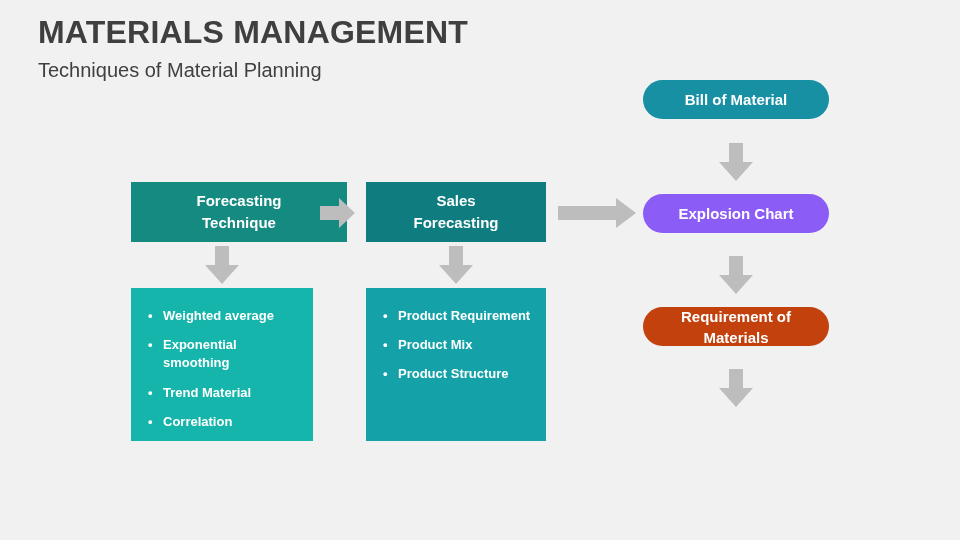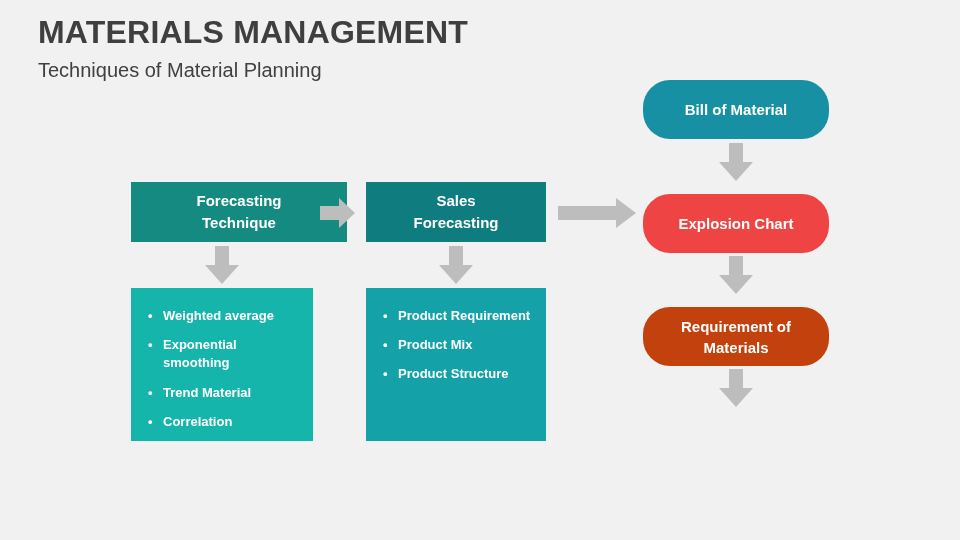--- a/index.html
+++ b/index.html
@@ -49,7 +49,7 @@
 
   
   .pill {
-    position: absolute; left: 643px; width: 186px; height: 59px;
+    position: absolute; left: 643px; width: 186px; height: 39px;
     border-radius: 27px;
     display: flex; align-items: center; justify-content: center;
     color: #ffffff; font-size: 15px; font-weight: 700;

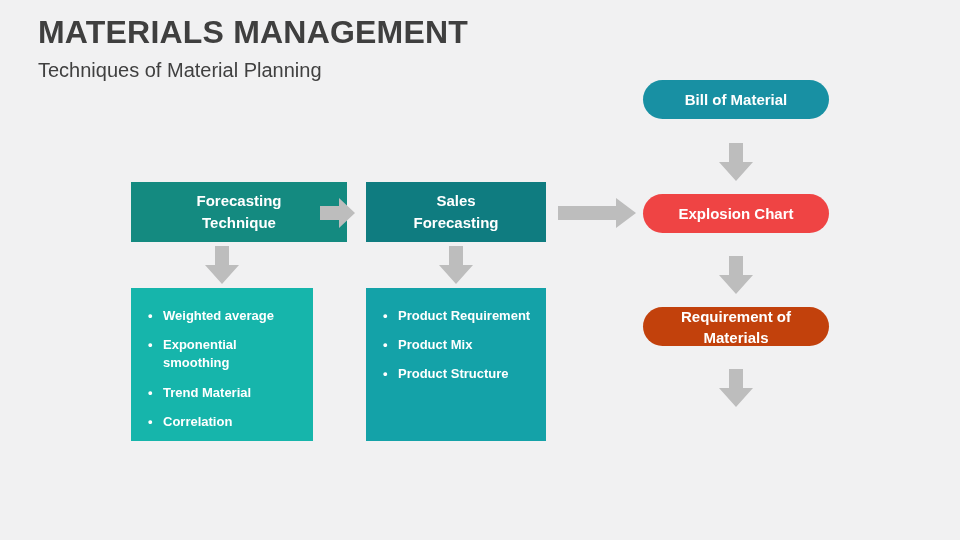--- a/index.html
+++ b/index.html
@@ -145,7 +145,7 @@
     <polygon points="10,0 24,0 24,19 34,19 17,38 0,19 10,19" style="fill: rgb(189, 189, 189);"></polygon>
   </svg>
 
-  <div class="pill pill-1" style="background: #ef4444;">
+  <div class="pill pill-1" style="background: #8b5cf6;">
     <span class="lbl">Explosion Chart</span>
   </div>
 

